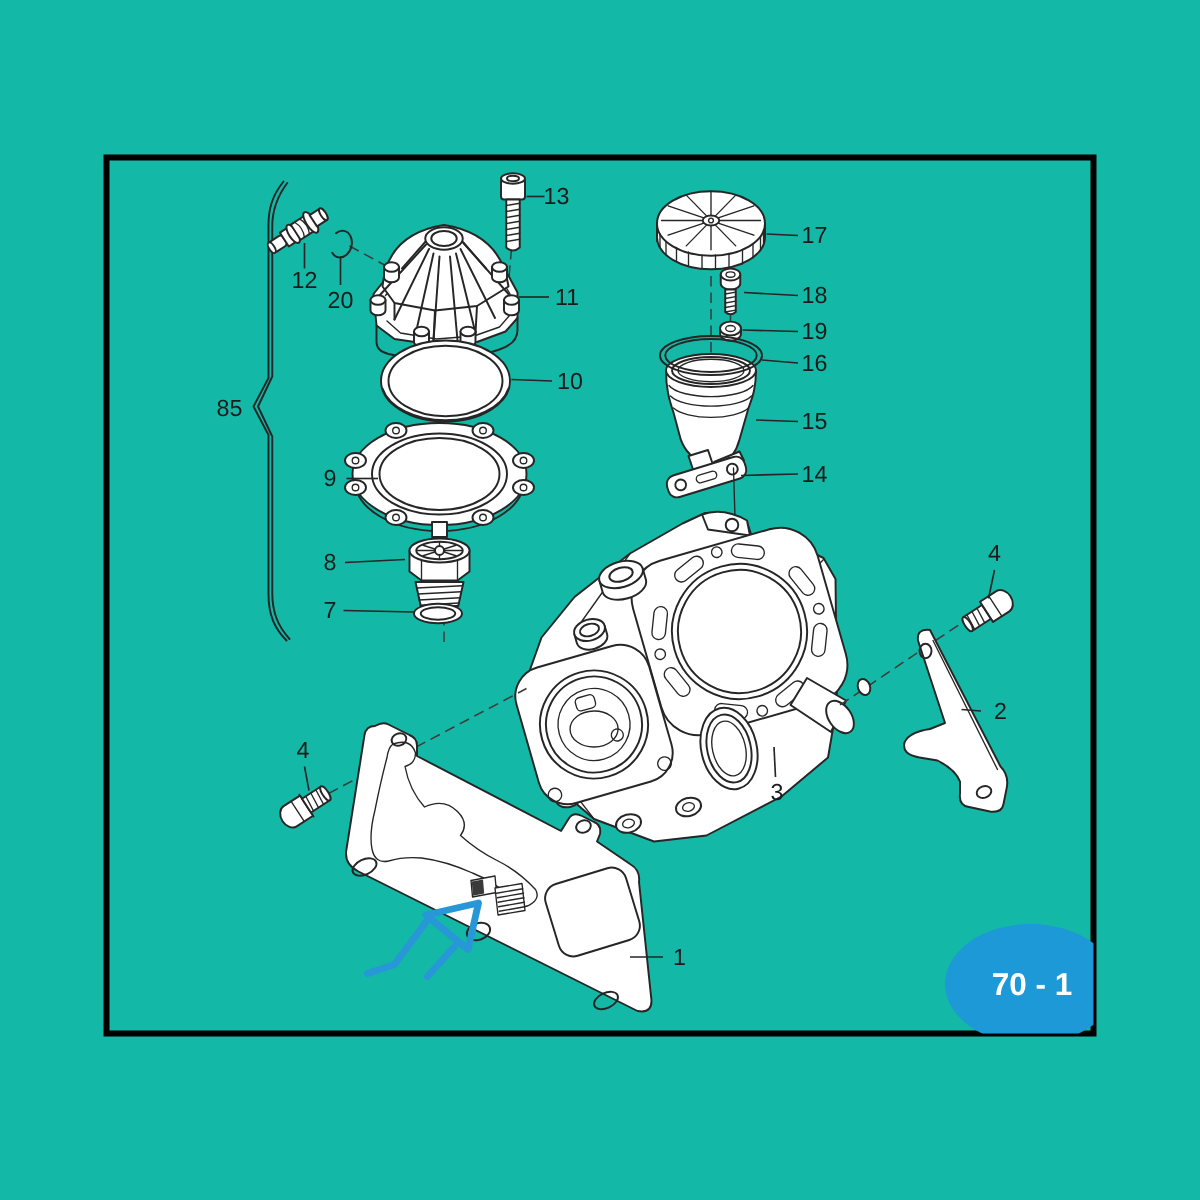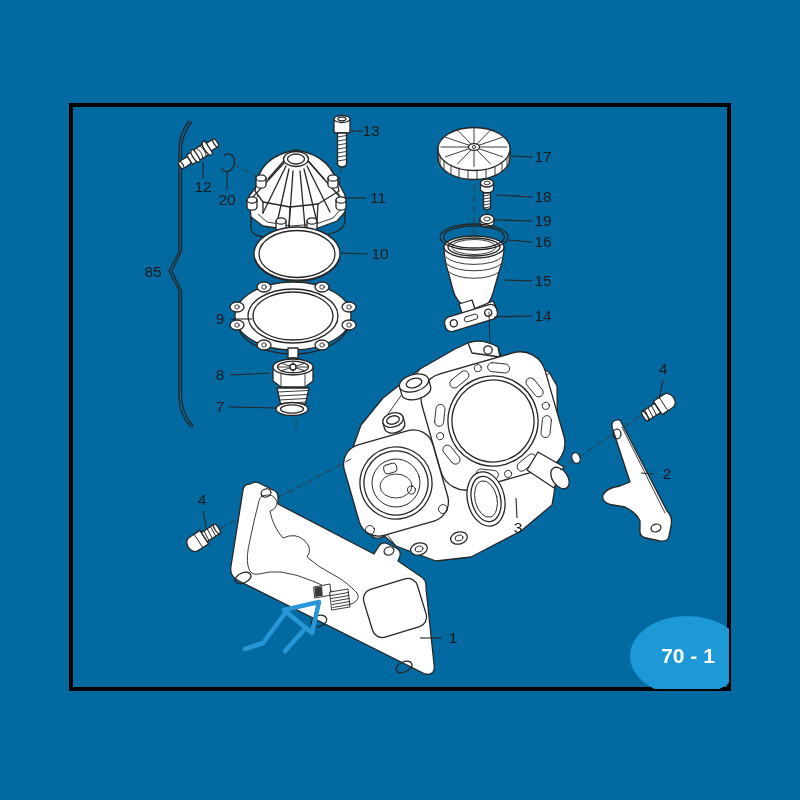--- a/index.html
+++ b/index.html
@@ -3,7 +3,7 @@
 <meta charset="utf-8">
 <style>
   html,body{margin:0;padding:0;background:#ffffff;}
-  .stage{position:relative;width:800px;height:800px;background:#0369a1;overflow:hidden;
+  .stage{position:relative;width:800px;height:800px;background:#14b8a6;overflow:hidden;
          font-family:"Liberation Sans",sans-serif;}
   svg{position:absolute;left:0;top:0;}
   .s{fill:none;stroke:#262626;stroke-width:1.3;stroke-linecap:round;stroke-linejoin:round;}

